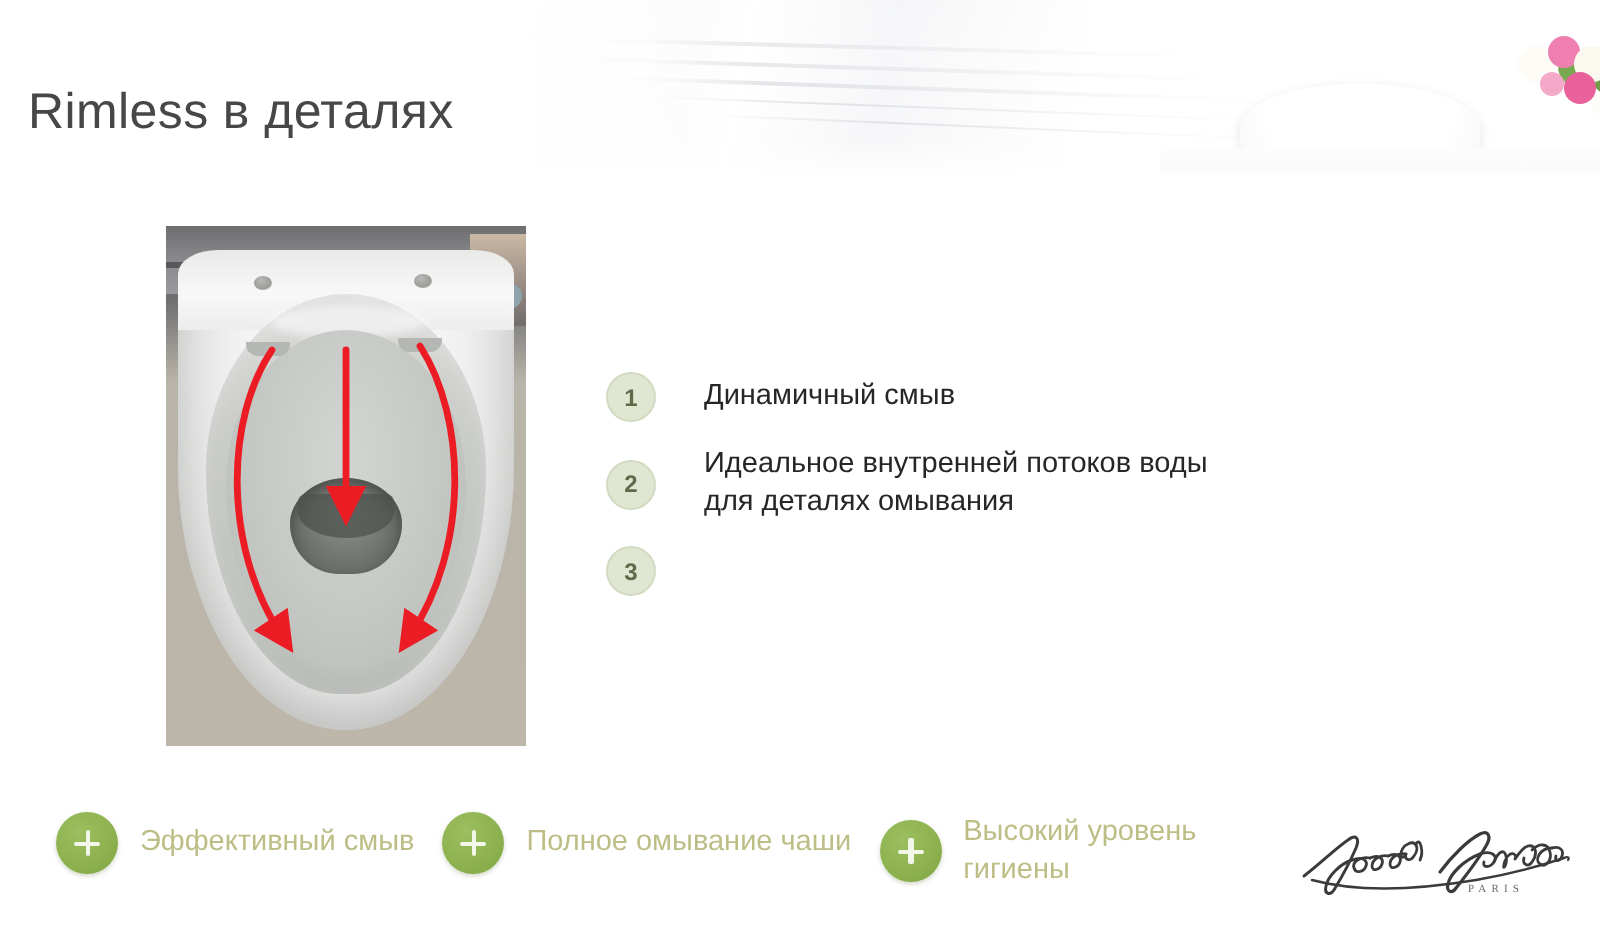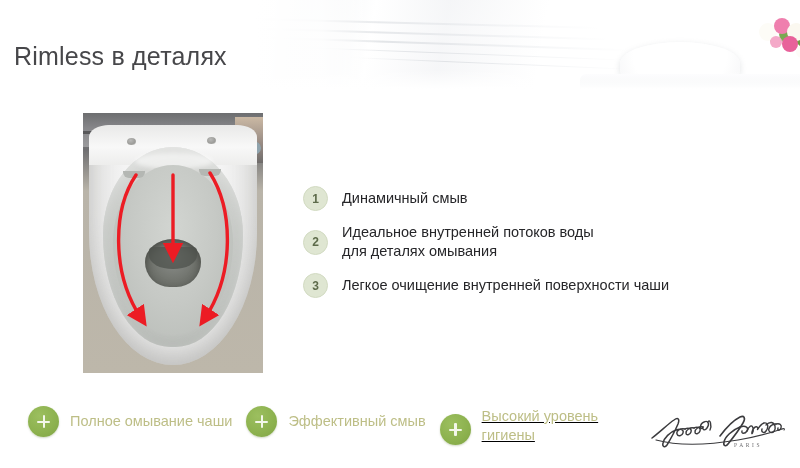--- a/index.html
+++ b/index.html
@@ -268,7 +268,7 @@
     box-sizing: border-box;
   }
   .feature-text {
-    margin-left: 14px;
+    margin-left: 24px;
     font-size: 14.5px;
     color: #262629;
     line-height: 19px;

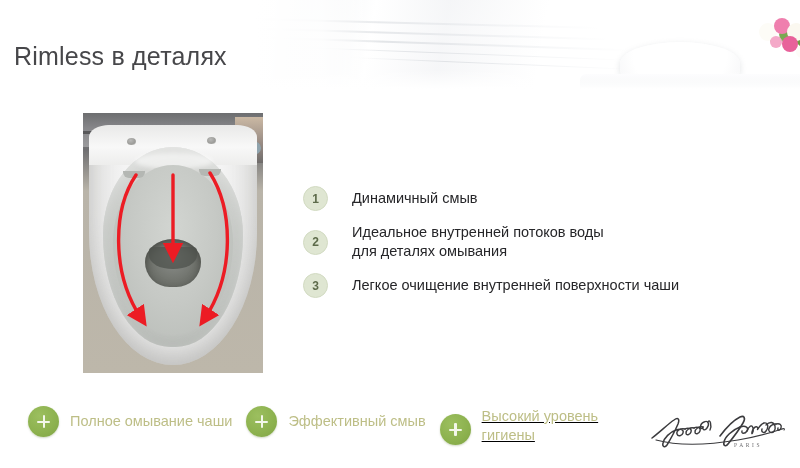--- a/index.html
+++ b/index.html
@@ -460,7 +460,6 @@
 
   <div class="feature-row row-3">
     <div class="num-badge">3</div>
-    <div class="feature-text">Легкое очищение внутренней поверхности чаши</div>
   </div>
 
 </div>

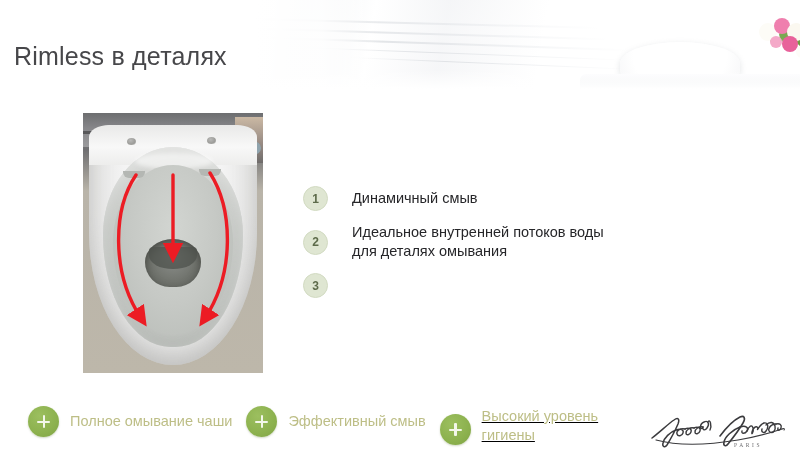--- a/index.html
+++ b/index.html
@@ -466,14 +466,14 @@
 
 <div class="badge-bar">
 
+  <div class="badge badge-1">
+    <div class="plus-badge"></div>
+    <div class="badge-label">Эффективный смыв</div>
+  </div>
+
   <div class="badge badge-2">
     <div class="plus-badge"></div>
     <div class="badge-label">Полное омывание чаши</div>
-  </div>
-
-  <div class="badge badge-1">
-    <div class="plus-badge"></div>
-    <div class="badge-label">Эффективный смыв</div>
   </div>
 
   <div class="badge badge-3">

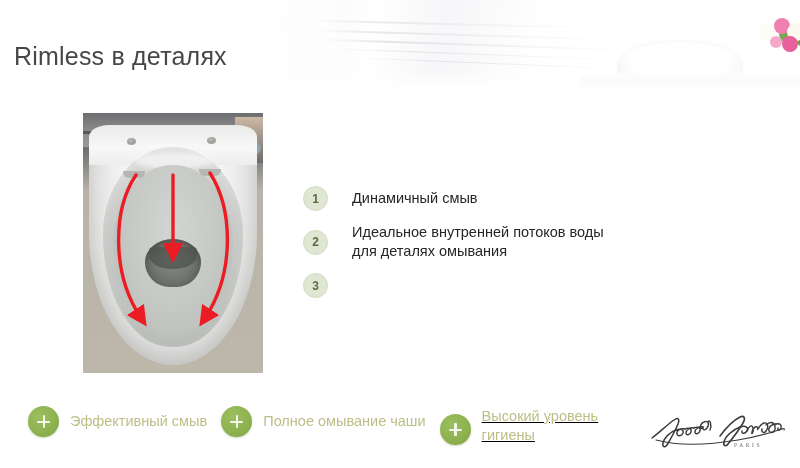--- a/index.html
+++ b/index.html
@@ -289,7 +289,7 @@
     align-items: center;
     margin-right: 14px;
   }
-  .badge.badge-3 { align-items: flex-end; text-decoration: underline; }
+  .badge.badge-3 { align-items: center; }
   .plus-badge {
     flex: 0 0 auto;
     width: 31px;

